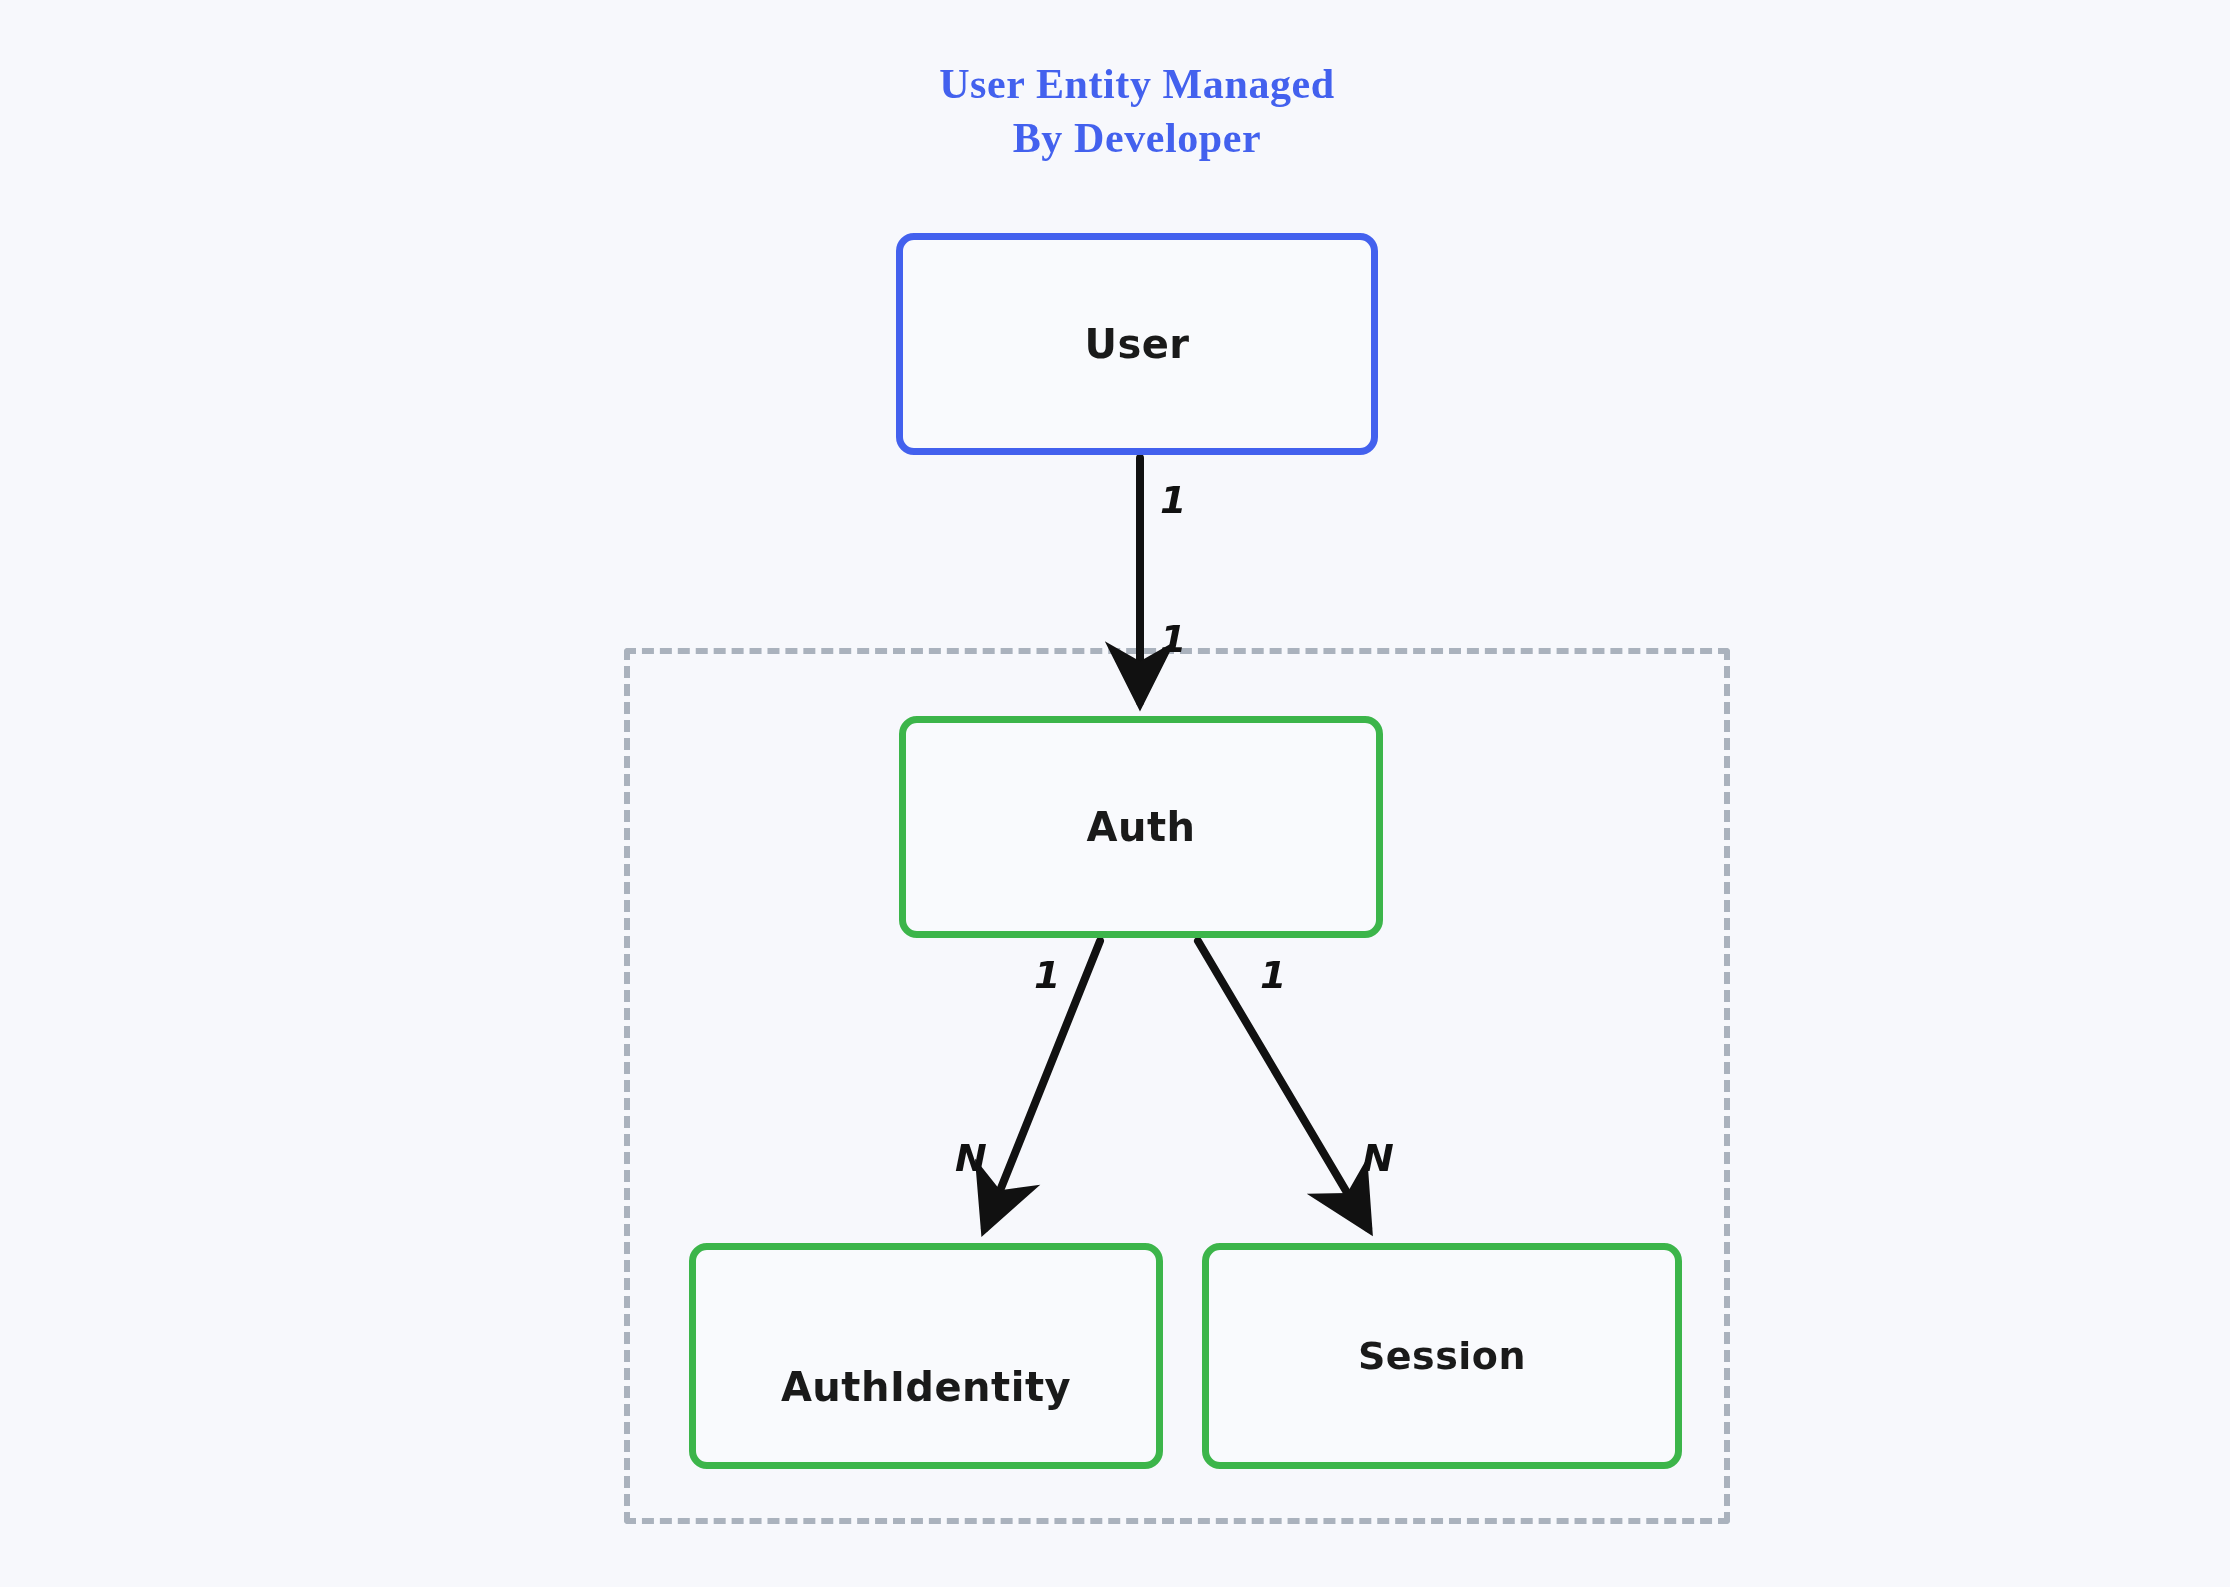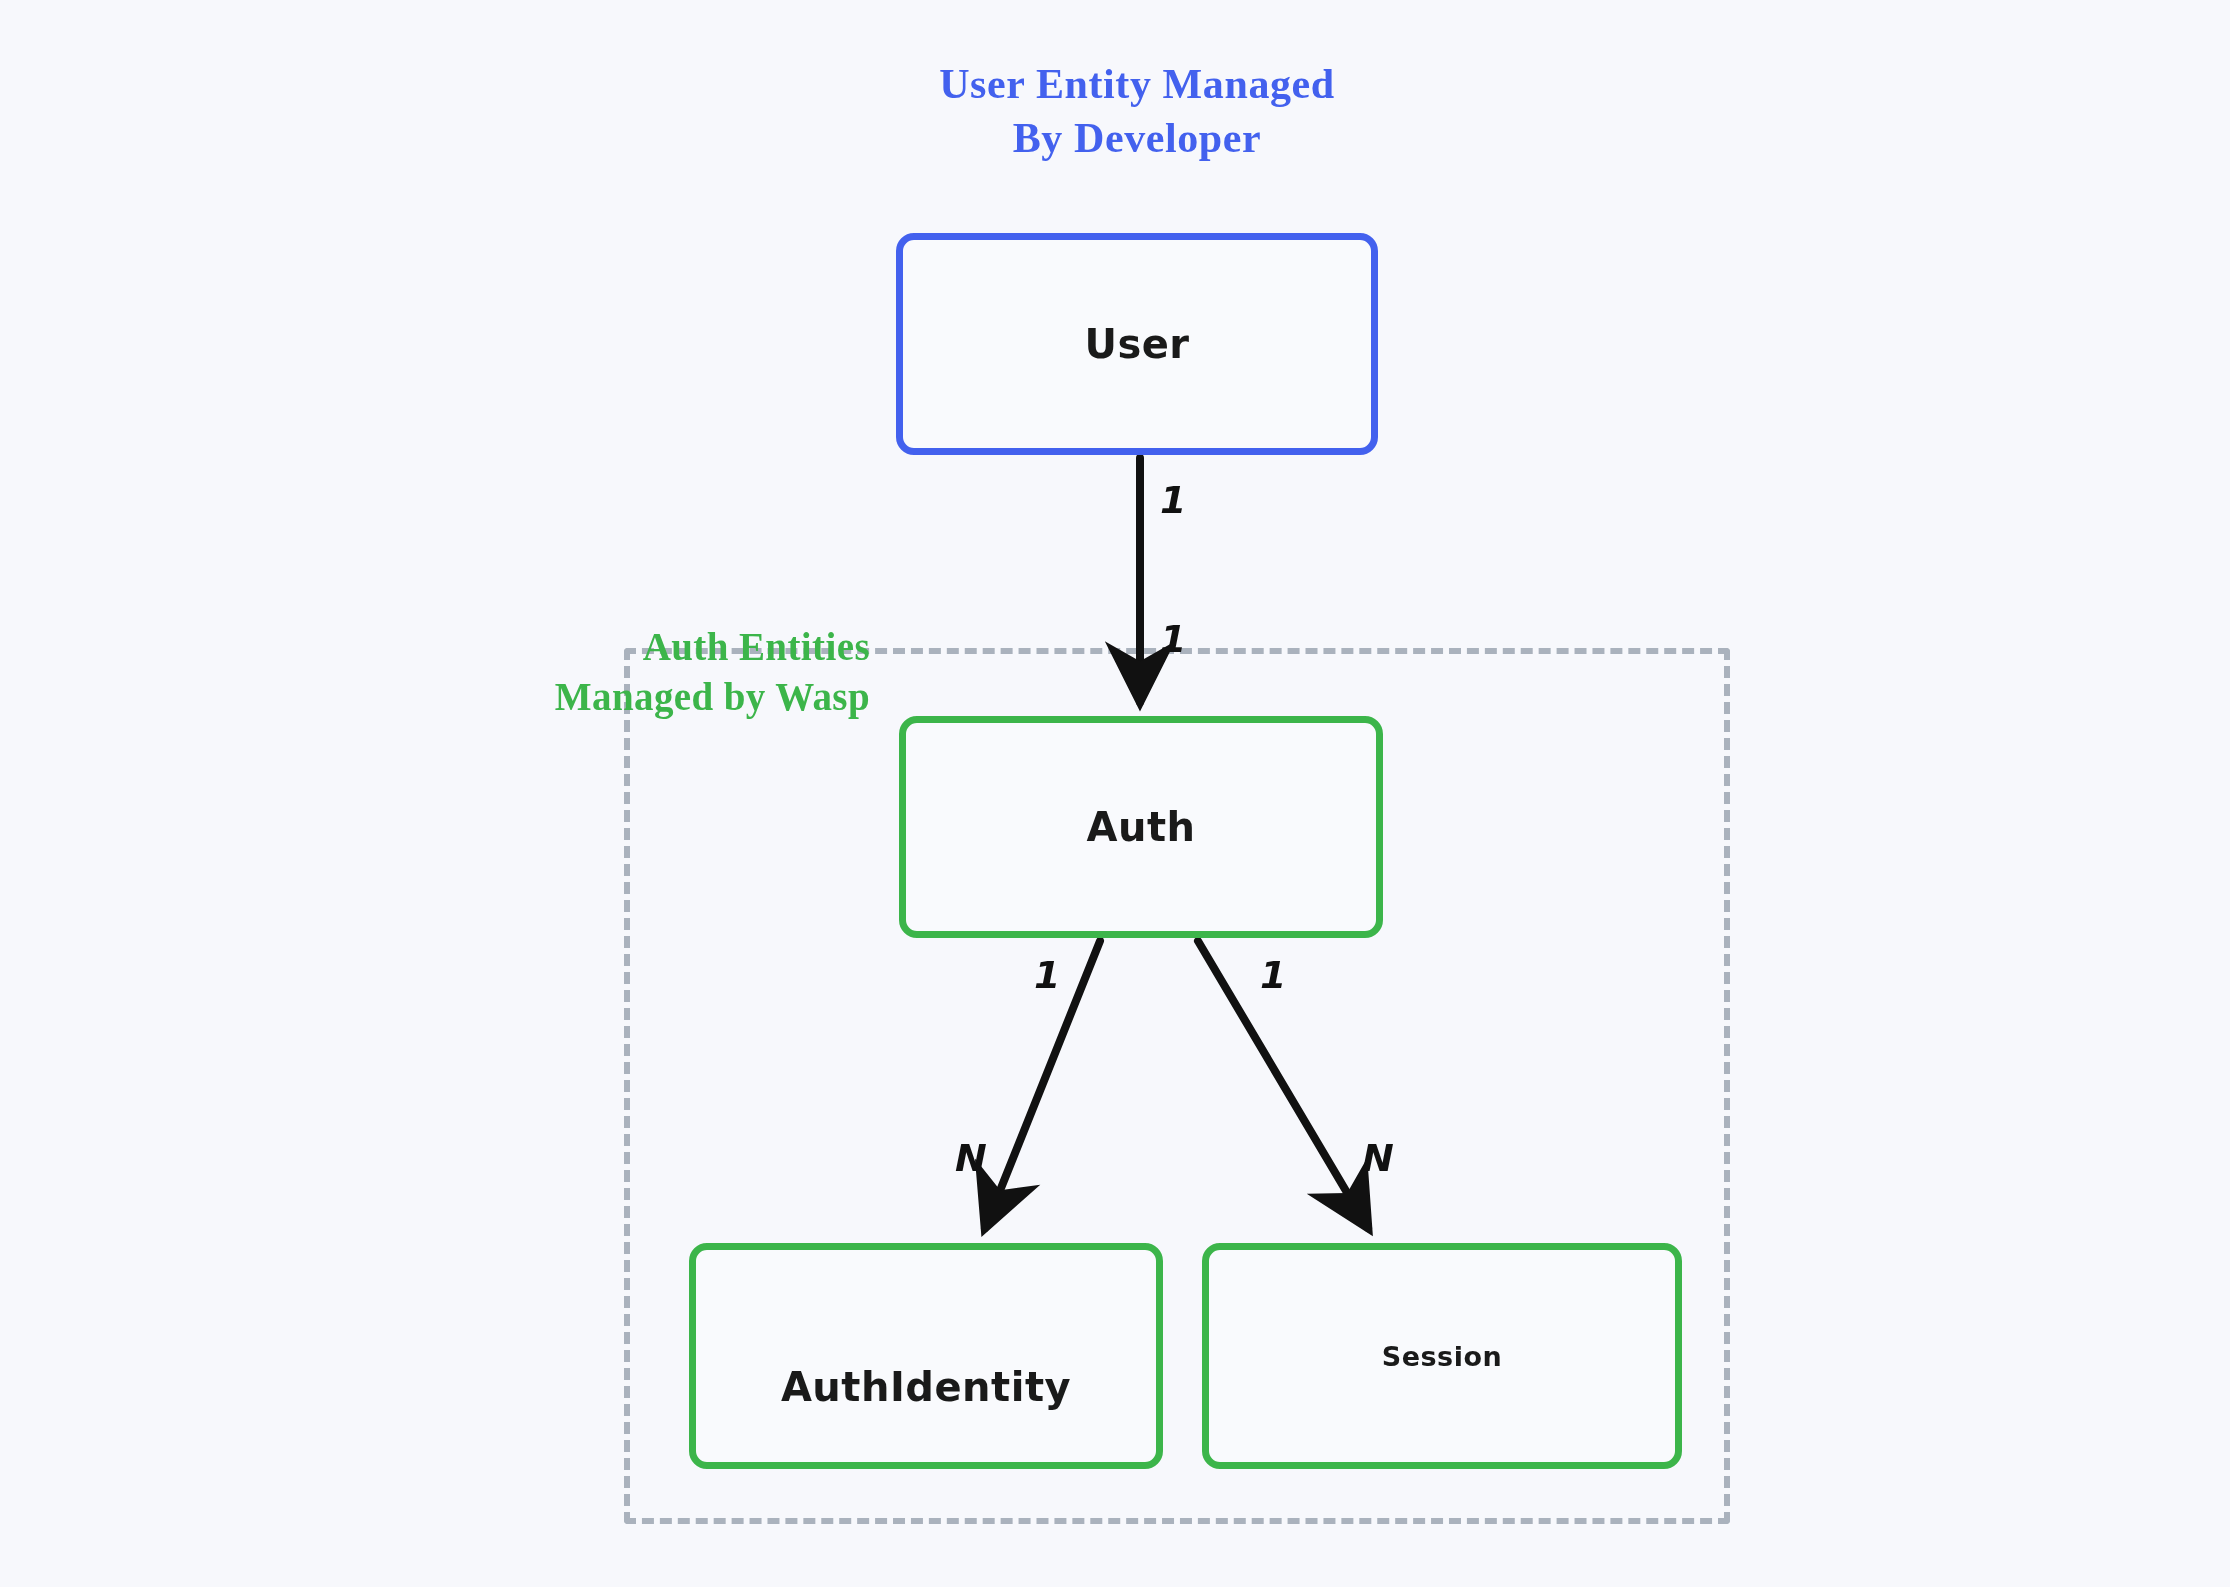--- a/index.html
+++ b/index.html
@@ -114,8 +114,6 @@
   <div class="caption title-caption" id="title-caption" style="left: 737px; top: 58px; width: 800px; color: rgb(67, 97, 238);">User Entity Managed
 By Developer</div>
 
-  <div class="caption group-caption" id="group-caption" style="left: 345px; top: 622px; width: 525px; color: rgb(60, 181, 74);">Auth Entities
-Managed by Wasp</div>
 
   <div class="entity-box blue-box" id="node-user-box" style="left: 896px; top: 233px; width: 482px; height: 222px; border-color: rgb(67, 97, 238);"></div>
   <div class="node-label node-title-user" id="node-user-label" style="left: 896px; top: 233px; width: 482px; height: 222px;">User</div>

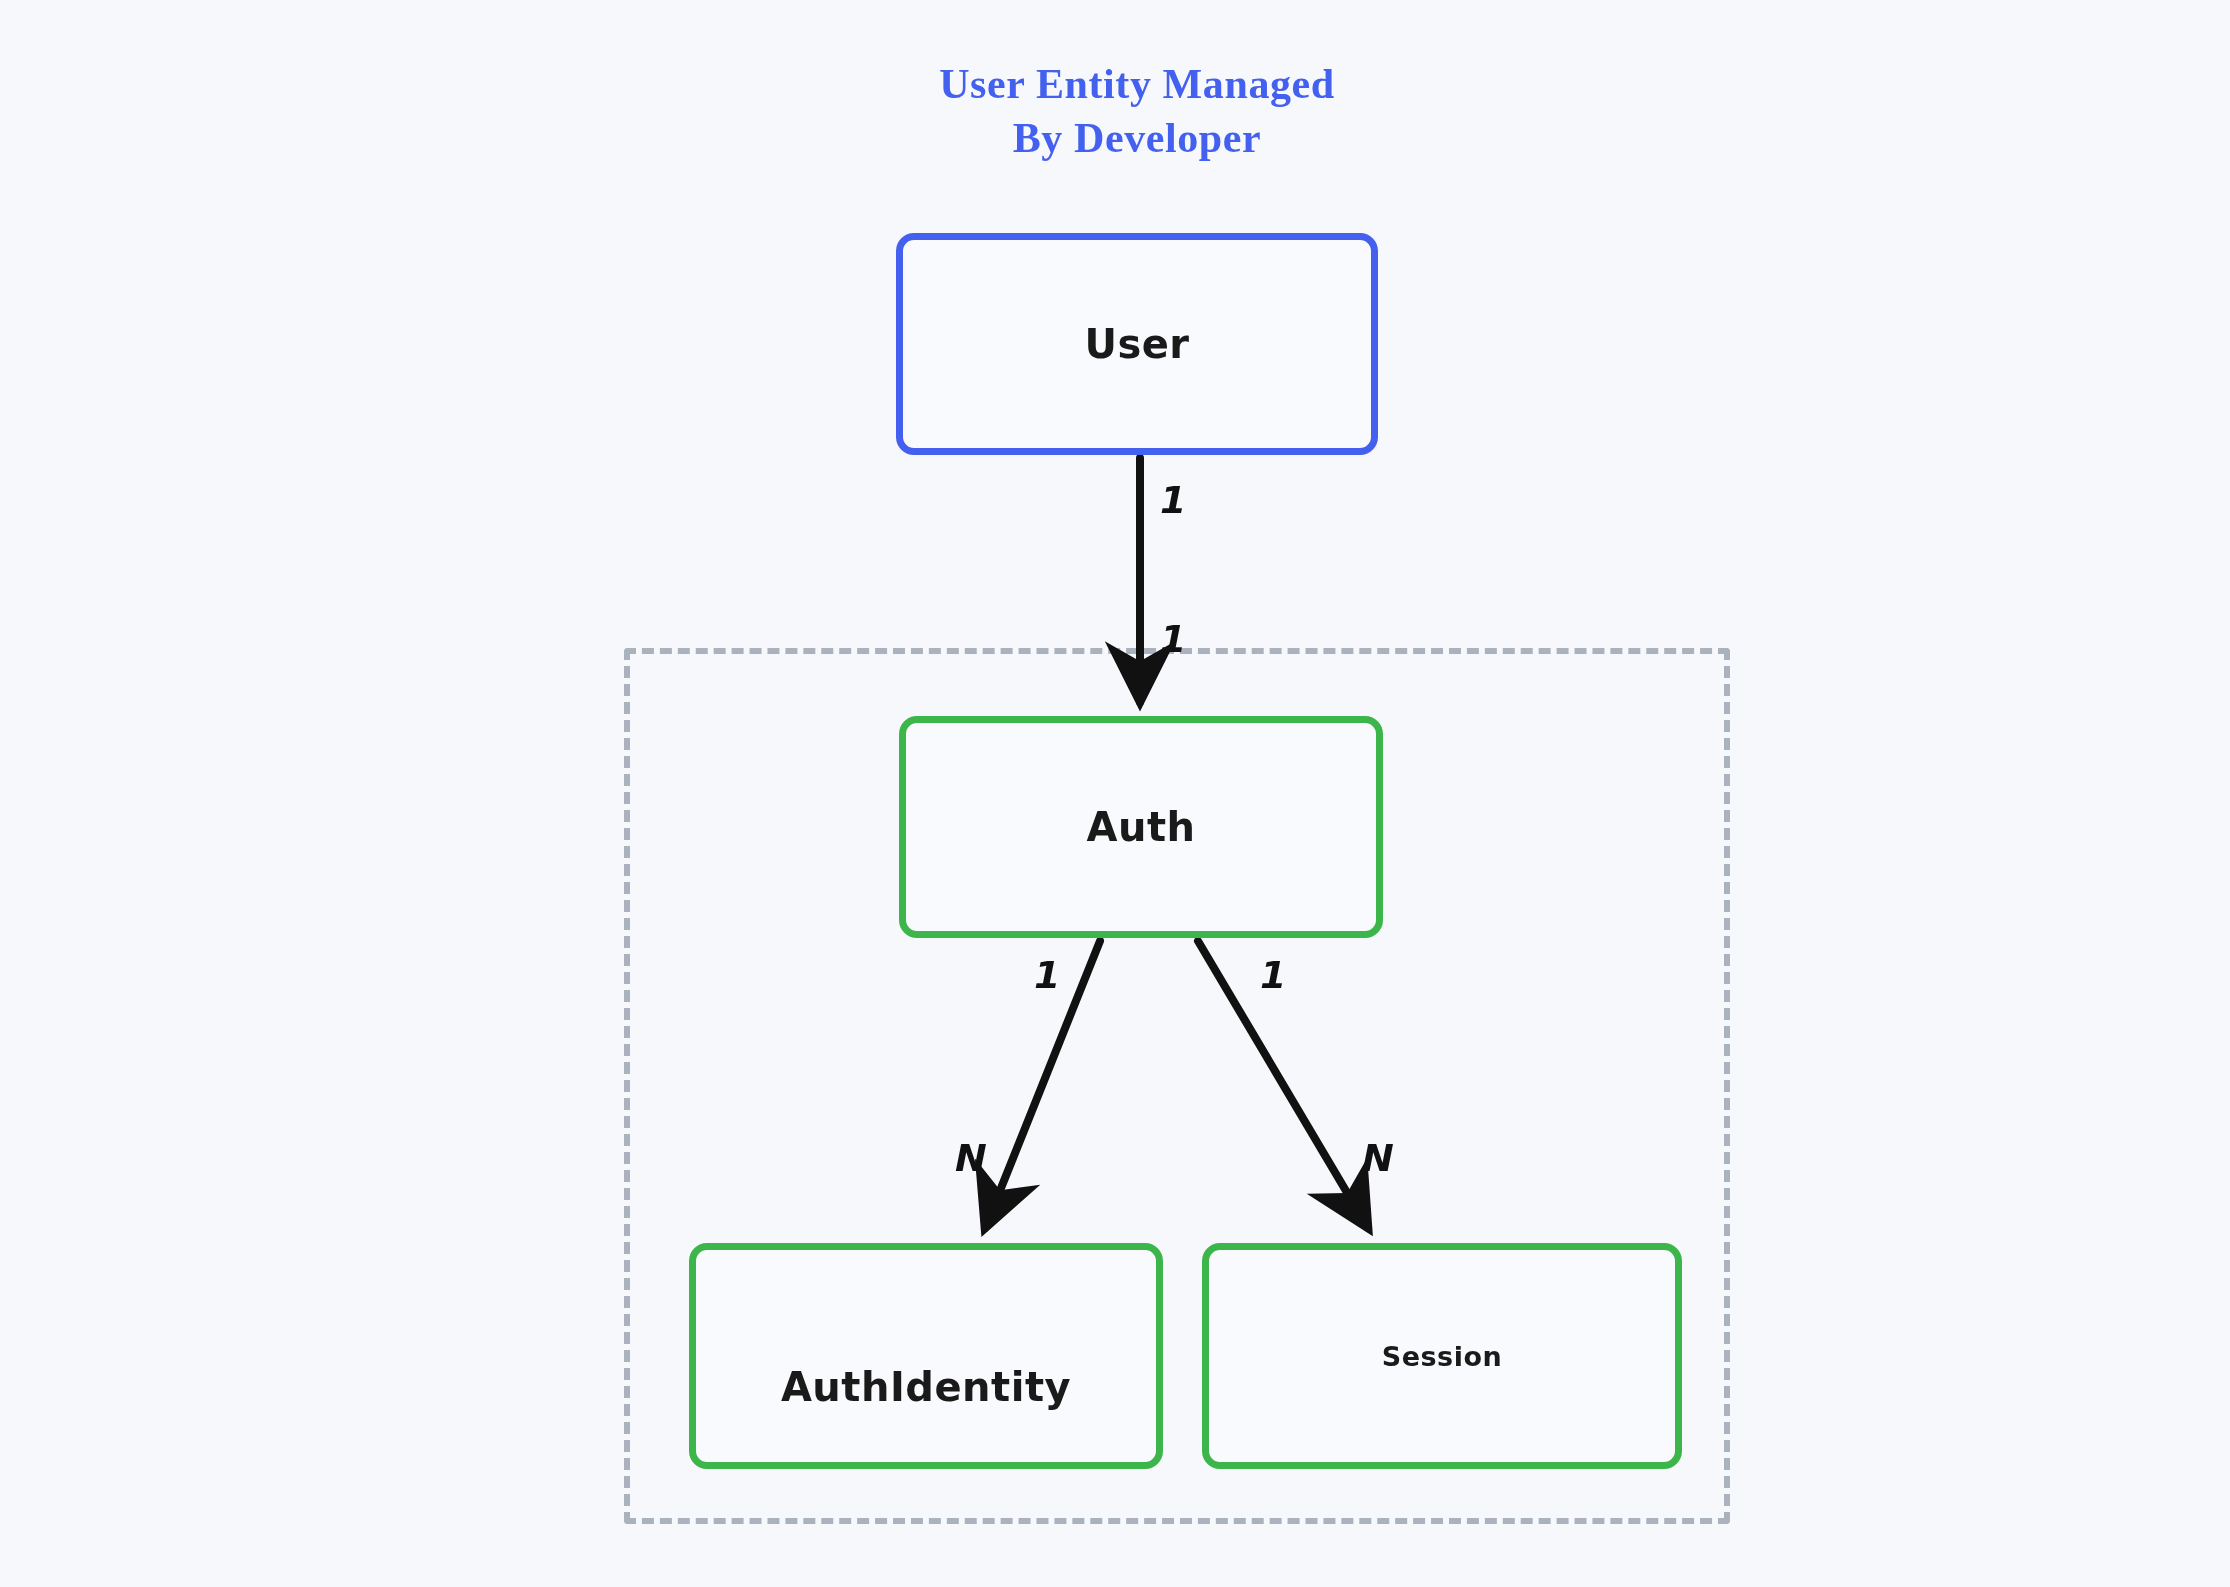--- a/index.html
+++ b/index.html
@@ -88,7 +88,7 @@
   .node-title-user { font-size: 40px; text-align: center; }
   .node-title-auth { font-size: 40px; }
   .node-title-authidentity { font-size: 40px; }
-  .node-title-session { font-size: 27px; }
+  .node-title-session { font-size: 38px; }
 </style>
 </head>
 <body>

